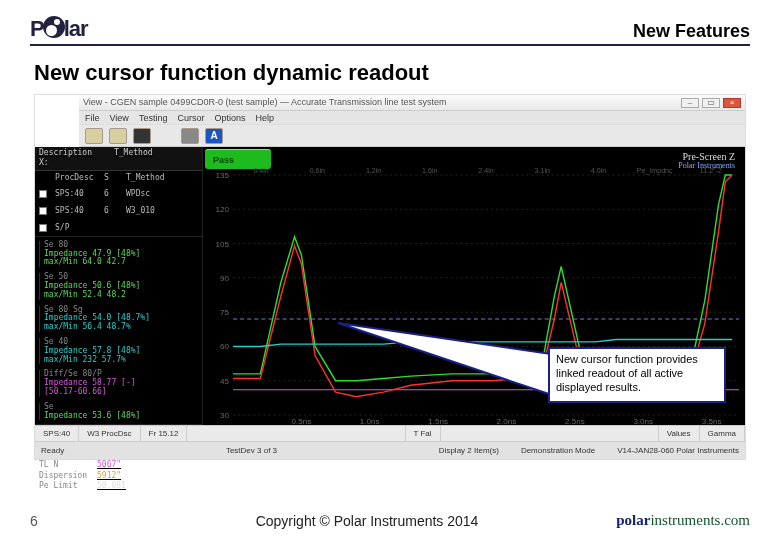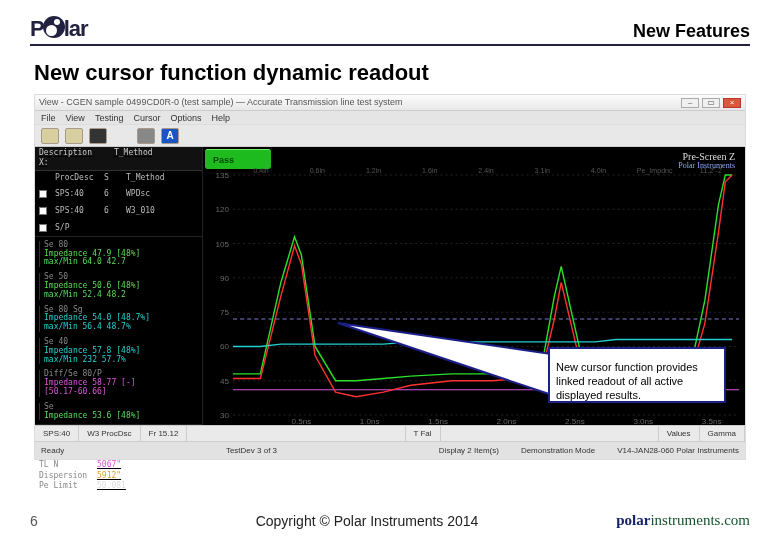--- a/index.html
+++ b/index.html
@@ -20,7 +20,7 @@
   .slide-title { font: bold 22px/1 Arial; color: #000; margin: 16px 0 10px 4px; }
 
   
-  .app { margin: 0 4px; width: 712px; height: 366px; position: relative; background: #fff; border: 1px solid #dcdcdc; }
+  .app { margin: 0 4px; width: 712px; height: 366px; position: relative; background: #fff; border: 1px solid #dcdcdc; padding-left: 44px; }
   .app-title { height: 16px; background: linear-gradient(#fcfcfc,#e8e8e8); border-bottom: 1px solid #ccc; display:flex; align-items:center; justify-content: space-between; padding: 0 4px; font: 9px/1 "Segoe UI", Arial; color:#555; }
   .win-btns { display:flex; gap:3px; }
   .wb { width:18px; height:10px; border:1px solid #aaa; background:#f0f0f0; font: 8px/8px Arial; text-align:center; }

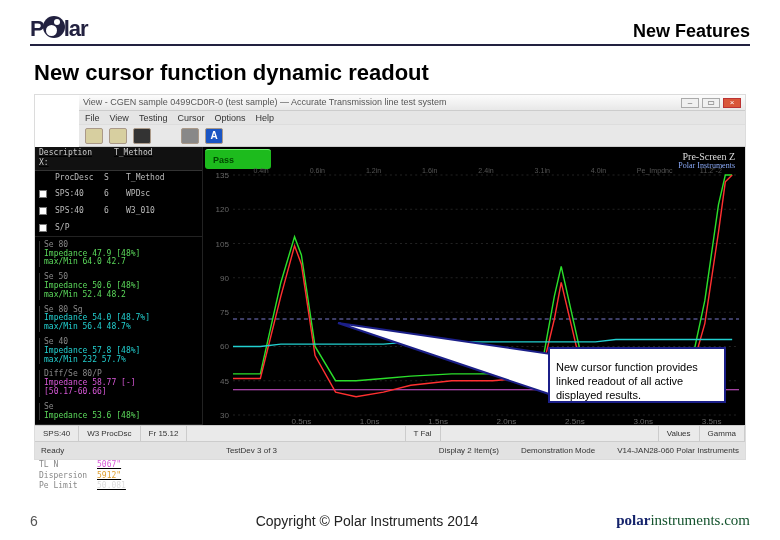--- a/index.html
+++ b/index.html
@@ -59,7 +59,7 @@
   .app-footer1 > div { border-right:1px solid #ccc; padding:0 8px; }
   .app-footer2 { position:absolute; left:0; right:0; bottom:0; height:18px; background:#e2e2e2; border-top:1px solid #ccc; display:flex; justify-content:space-between; font:8px/18px Arial; color:#333; padding:0 6px; }
   .fgroup { display:flex; gap:22px; }
-  .callout-box { position:absolute; right:54px; top:347px; width:178px; height:56px; background:#fff; border:2px solid #1b1f88; font:11px/1.25 Arial; color:#000; padding:12px 6px; z-index:5; }
+  .callout-box { position:absolute; right:54px; top:347px; width:178px; height:56px; background:#fff; border:2px solid #1b1f88; font:11px/1.25 Arial; color:#000; padding:4px 6px; z-index:5; }
   .callout-tri { position:absolute; right:222px; top:349px; width:220px; height:60px; z-index:3; overflow:visible; }
 
   

